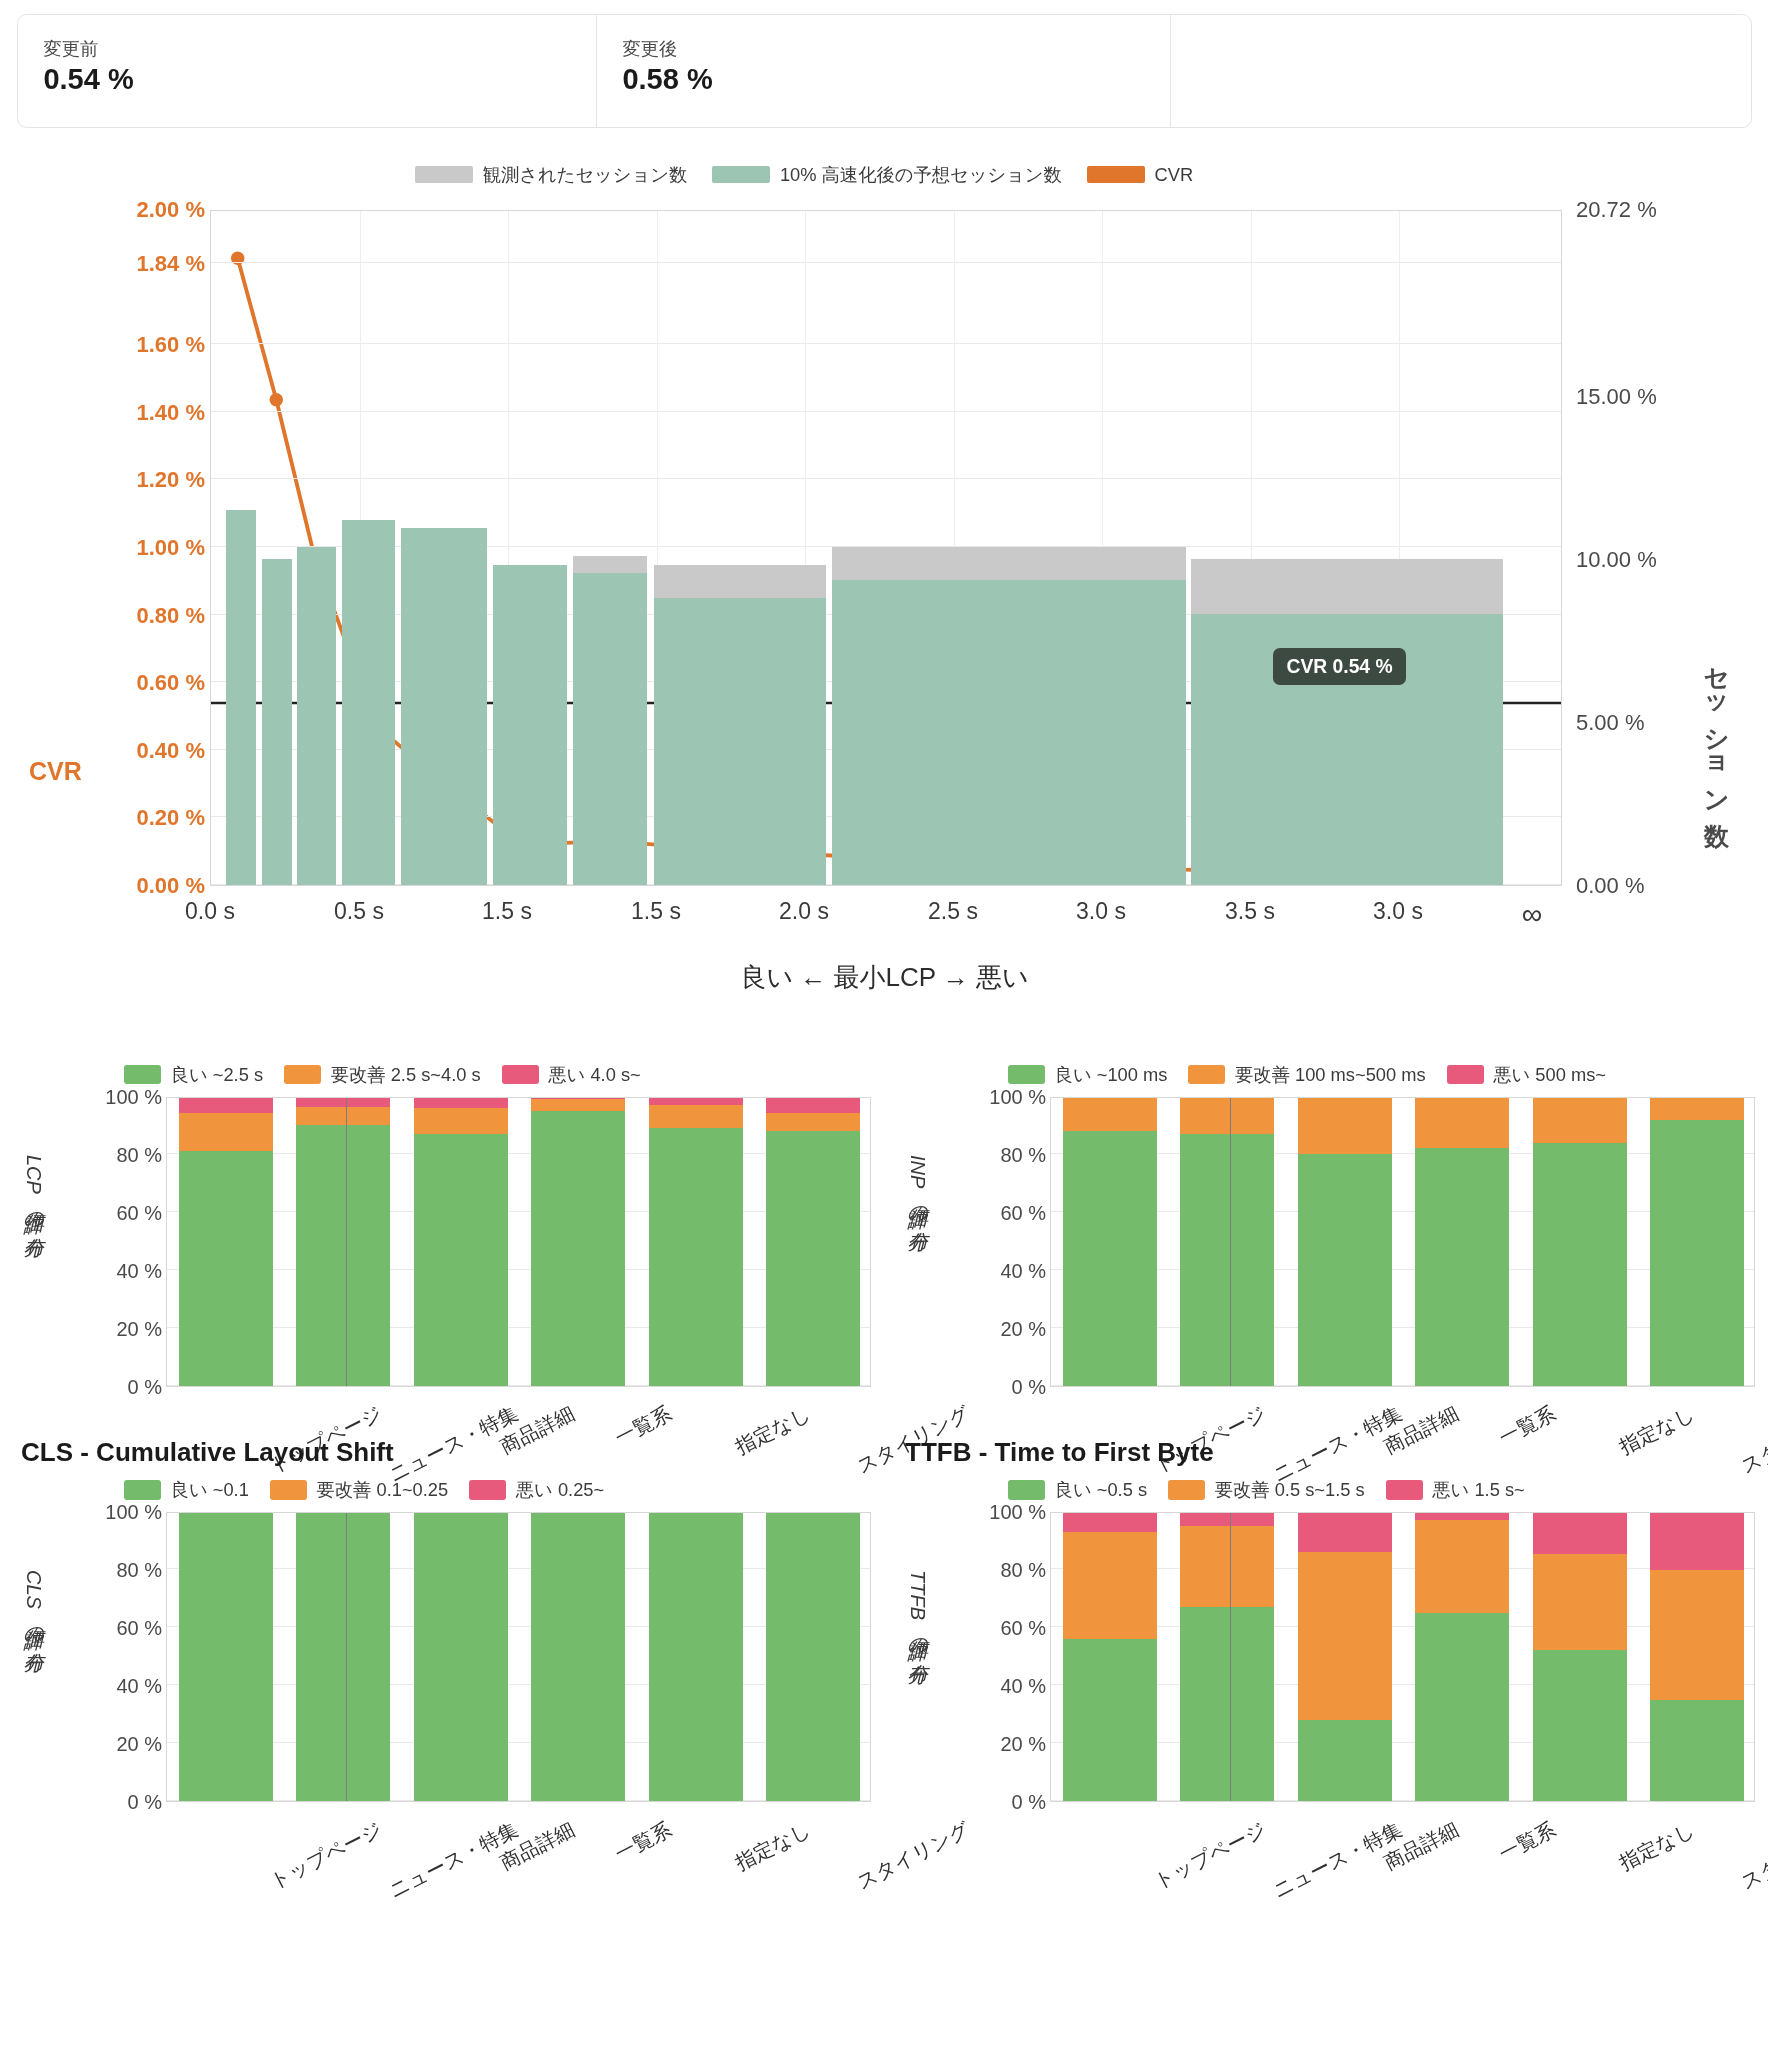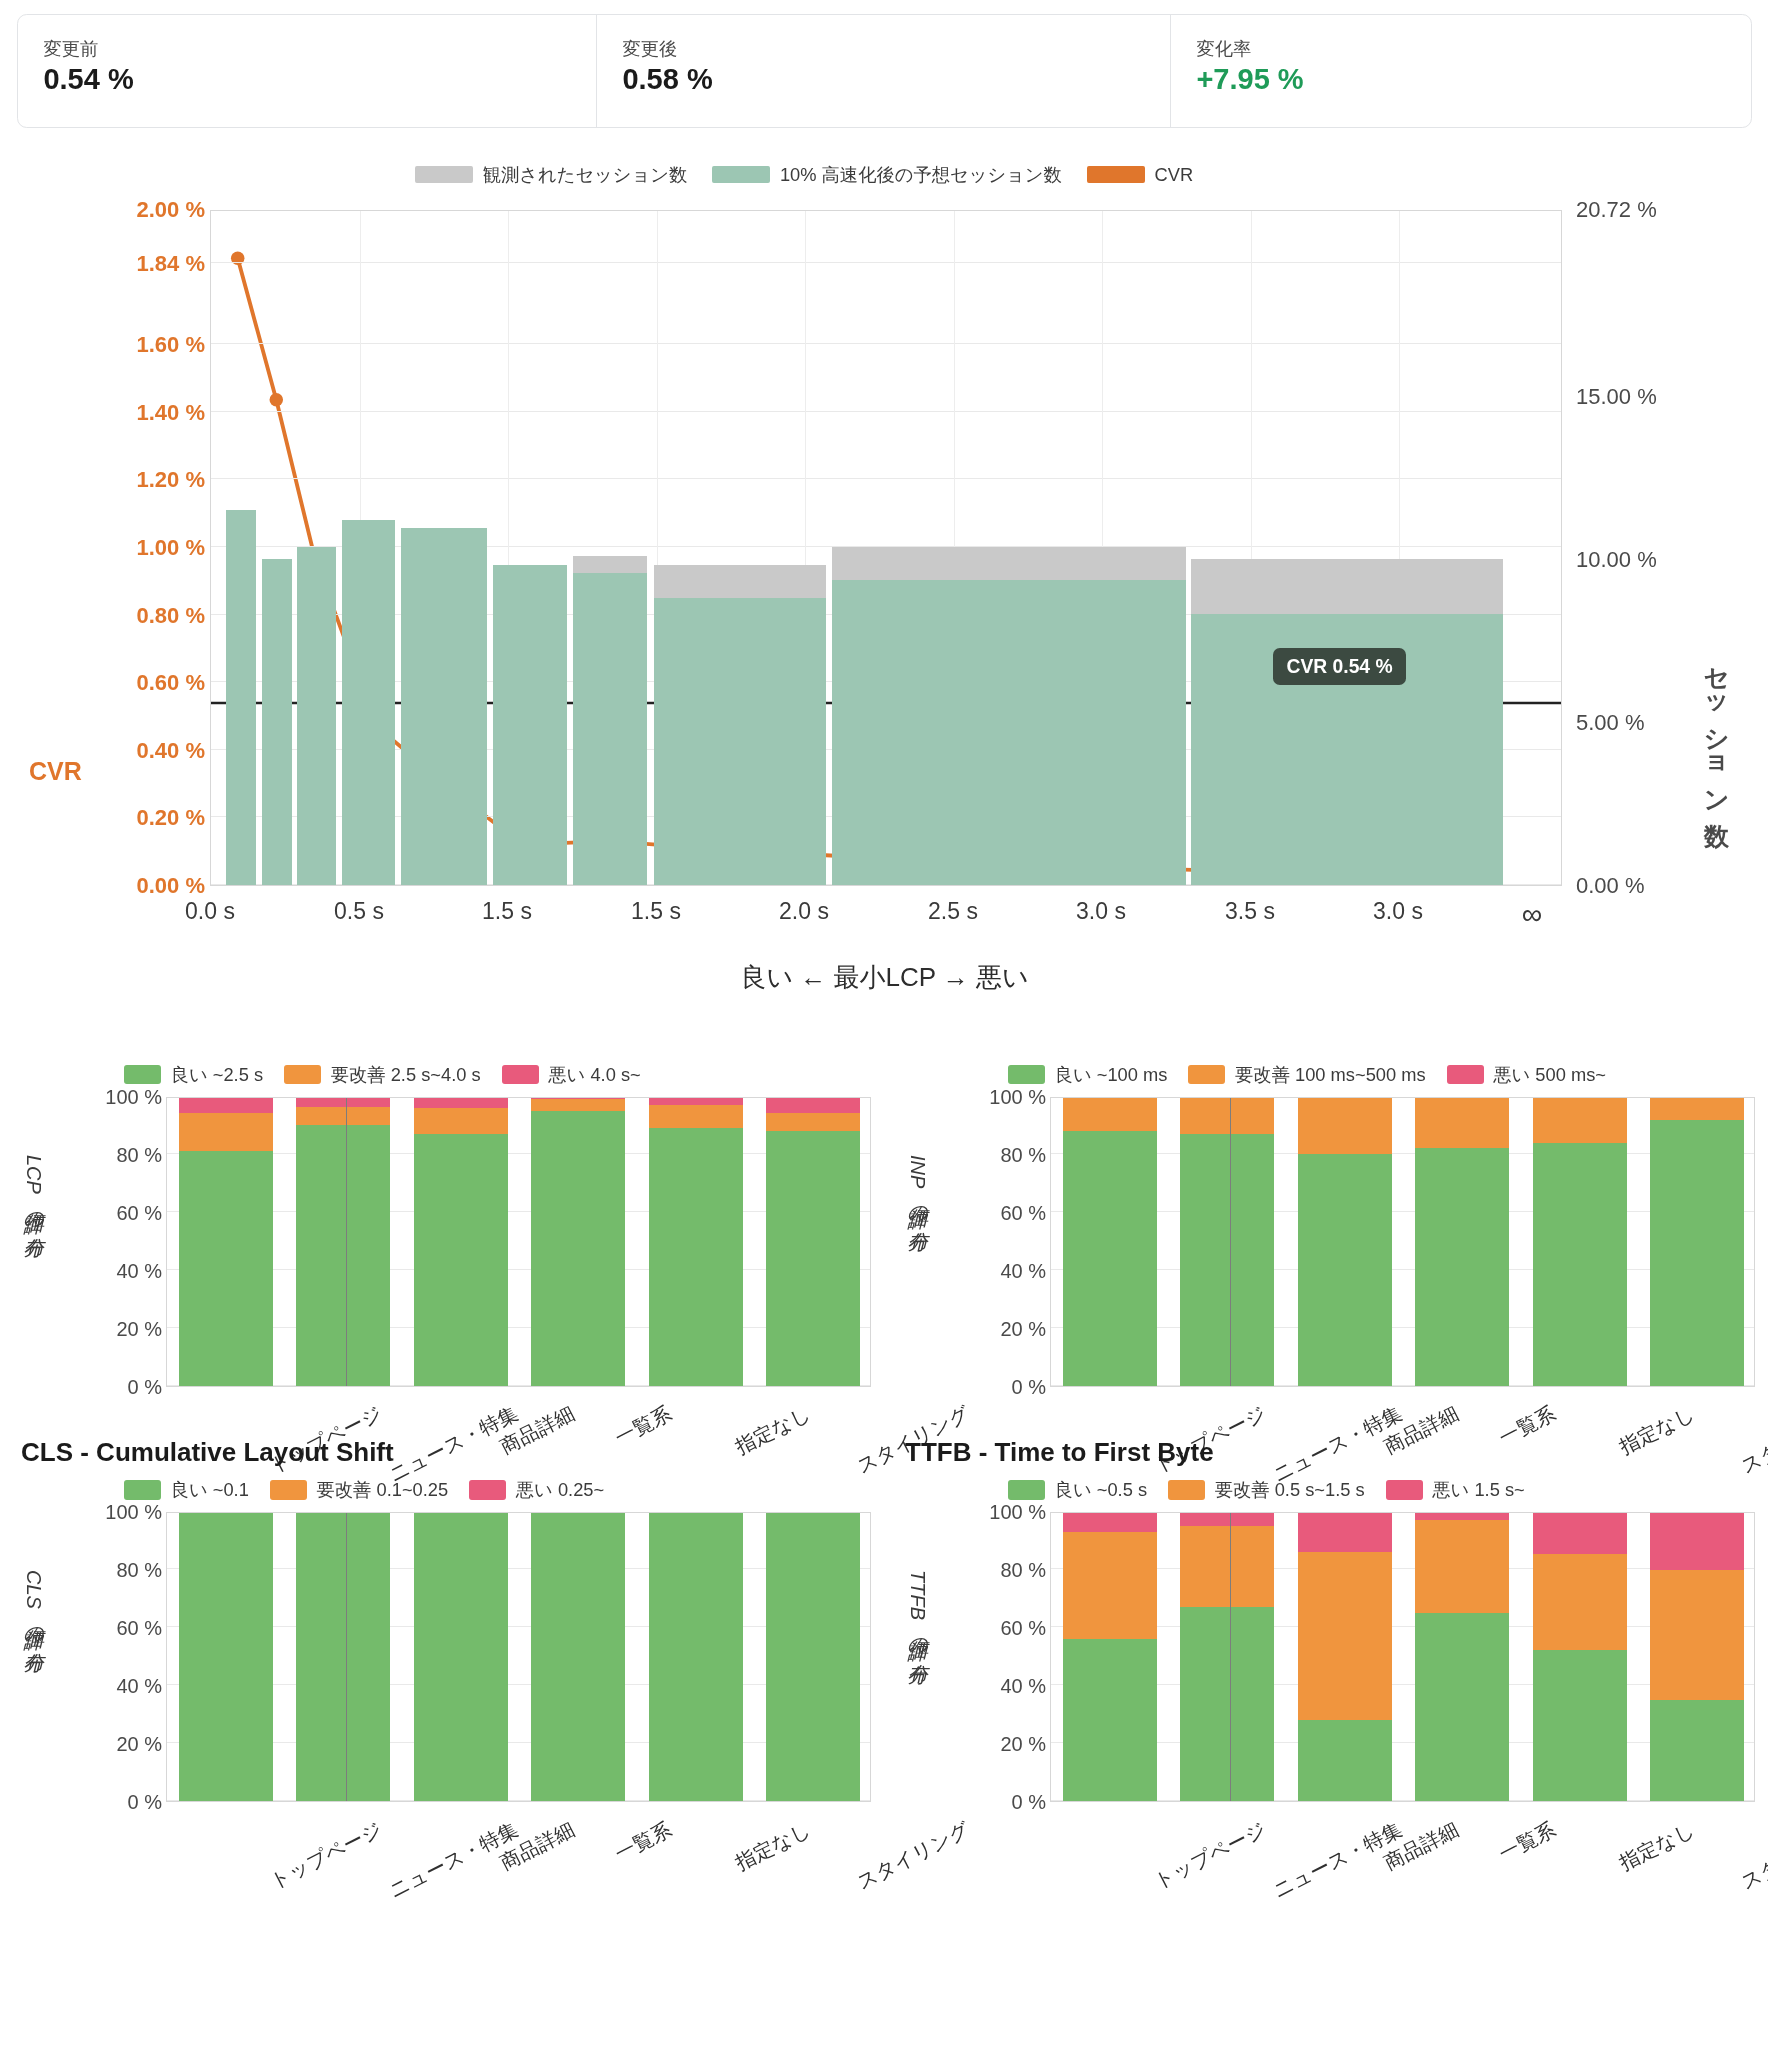--- a/index.html
+++ b/index.html
@@ -226,10 +226,6 @@
   <div class="summary-cell c2">
     <div class="summary-label">変更後</div>
     <div class="summary-value">0.58 %</div>
-  </div>
-  <div class="summary-cell c3">
-    <div class="summary-label">変化率</div>
-    <div class="summary-value pos">+7.95 %</div>
   </div>
 </div>
 

